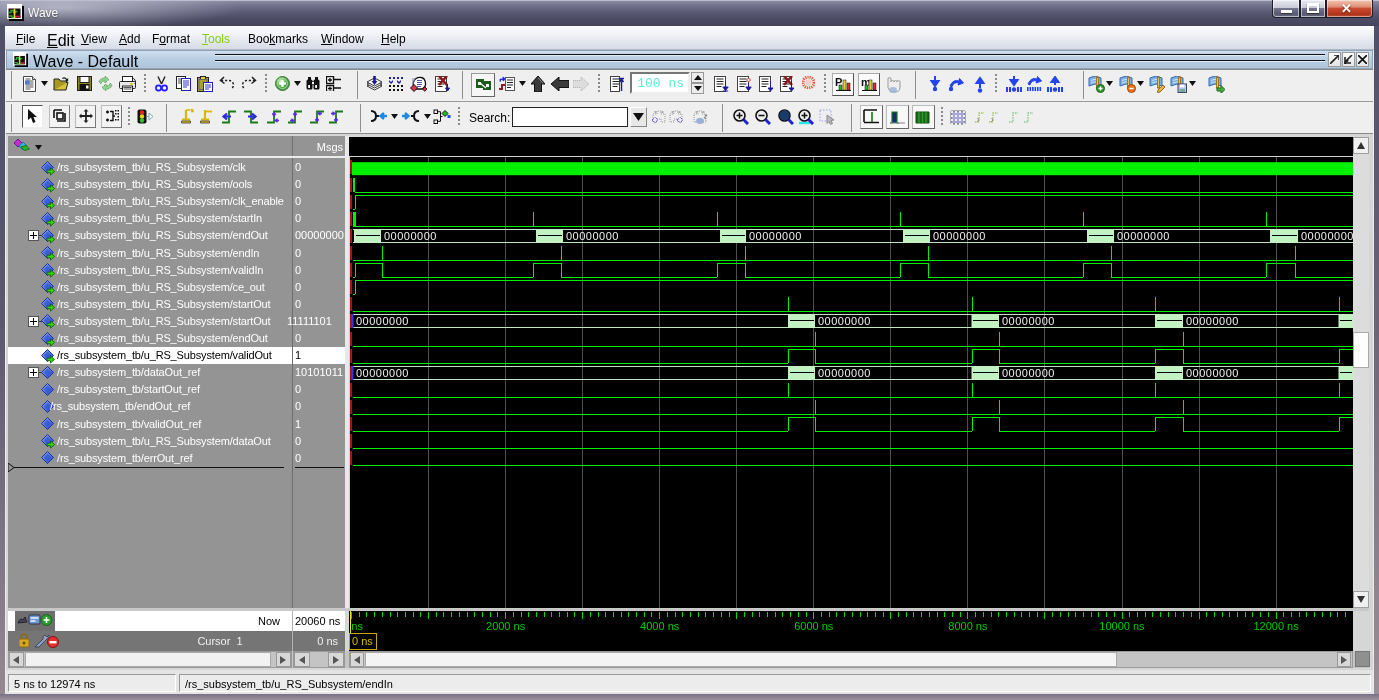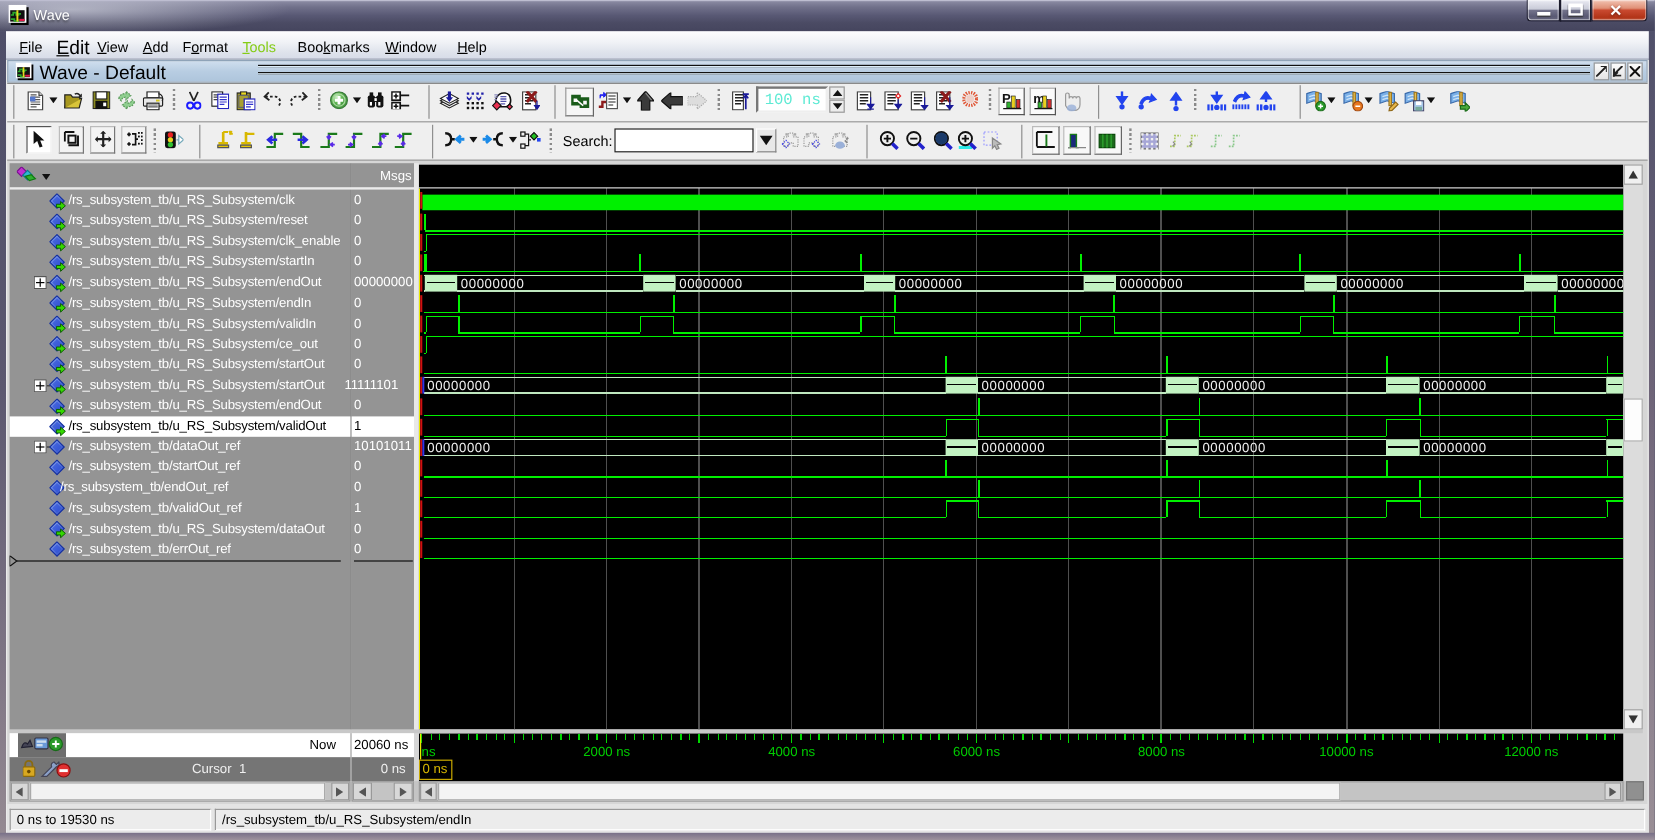--- a/index.html
+++ b/index.html
@@ -642,7 +642,7 @@
     <path d="M6.5 2.5 L10.5 6.5 6.5 10.5 2.5 6.5z" fill="url(#dg21)"></path>
     <path d="M6 9.2 h3.5 v-2.3 l4 3.6 -4 3.6 v-2.3 h-3.5z" fill="#35d800" stroke="#0a5a00" stroke-width="0.8"></path>
   </svg>
-<div class="nrow" style="left:57px;top:176.1px;color:#fff"><span style="position:relative;top:2px">/rs_subsystem_tb/u_RS_Subsystem/reset</span></div>
+<div class="nrow" style="left:57px;top:176.1px;color:#fff"><span style="position:relative;top:2px">/rs_subsystem_tb/u_RS_Subsystem/ools</span></div>
 <div class="vrow" style="left:295px;top:176.1px;color:#fff"><span style="position:relative;top:2px">0</span></div>
 <svg class="abs" style="left:41px;top:194.7px" width="15" height="15" viewBox="0 0 15 15">
     <defs>

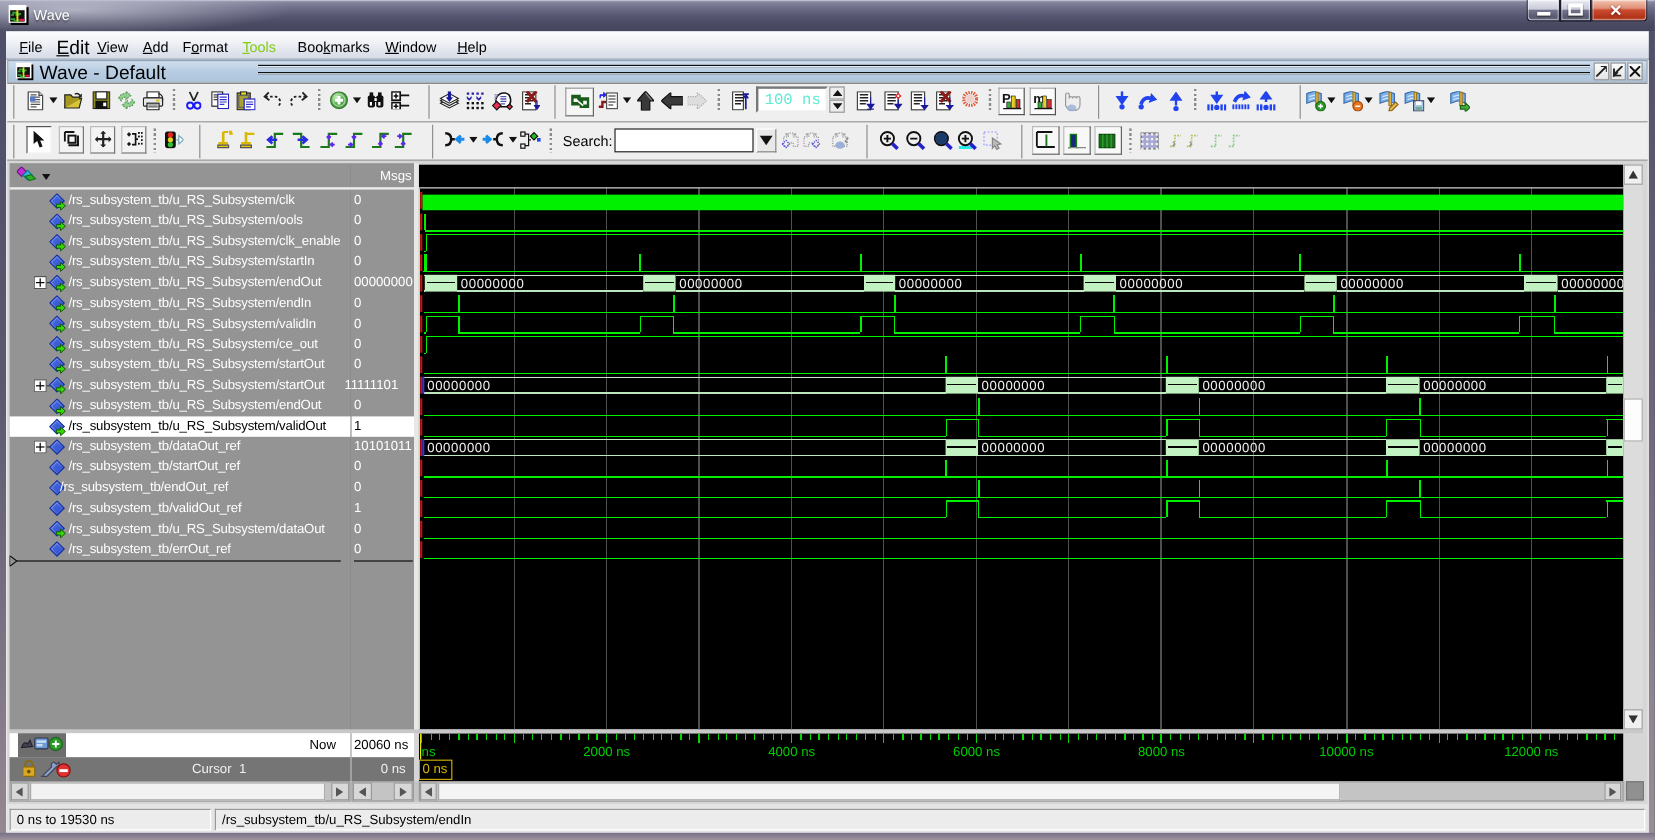--- a/index.html
+++ b/index.html
@@ -1177,7 +1177,7 @@
 <circle cx="34" cy="9" r="5.5" fill="#e03030" stroke="#8a1010"></circle>
     <rect x="30.5" y="8" width="7" height="2.4" fill="#fff"></rect>
 </svg>
-<div class="abs" style="left:160px;top:635px;width:120px;text-align:left;font-size:11px;color:#f0f0f0">Cursor&nbsp; 1</div>
+<div class="abs" style="left:160px;top:635px;width:120px;text-align:center;font-size:11px;color:#f0f0f0">Cursor&nbsp; 1</div>
 <div class="abs" style="left:293px;top:635px;width:45px;text-align:right;font-size:11px;color:#f0f0f0">0 ns</div>
 <div class="abs" style="left:349px;top:611px;width:1004px;height:40px;overflow:hidden"><svg width="1004" height="40" viewBox="0 0 1004 40">
       <rect width="1004" height="40" fill="#000"></rect>

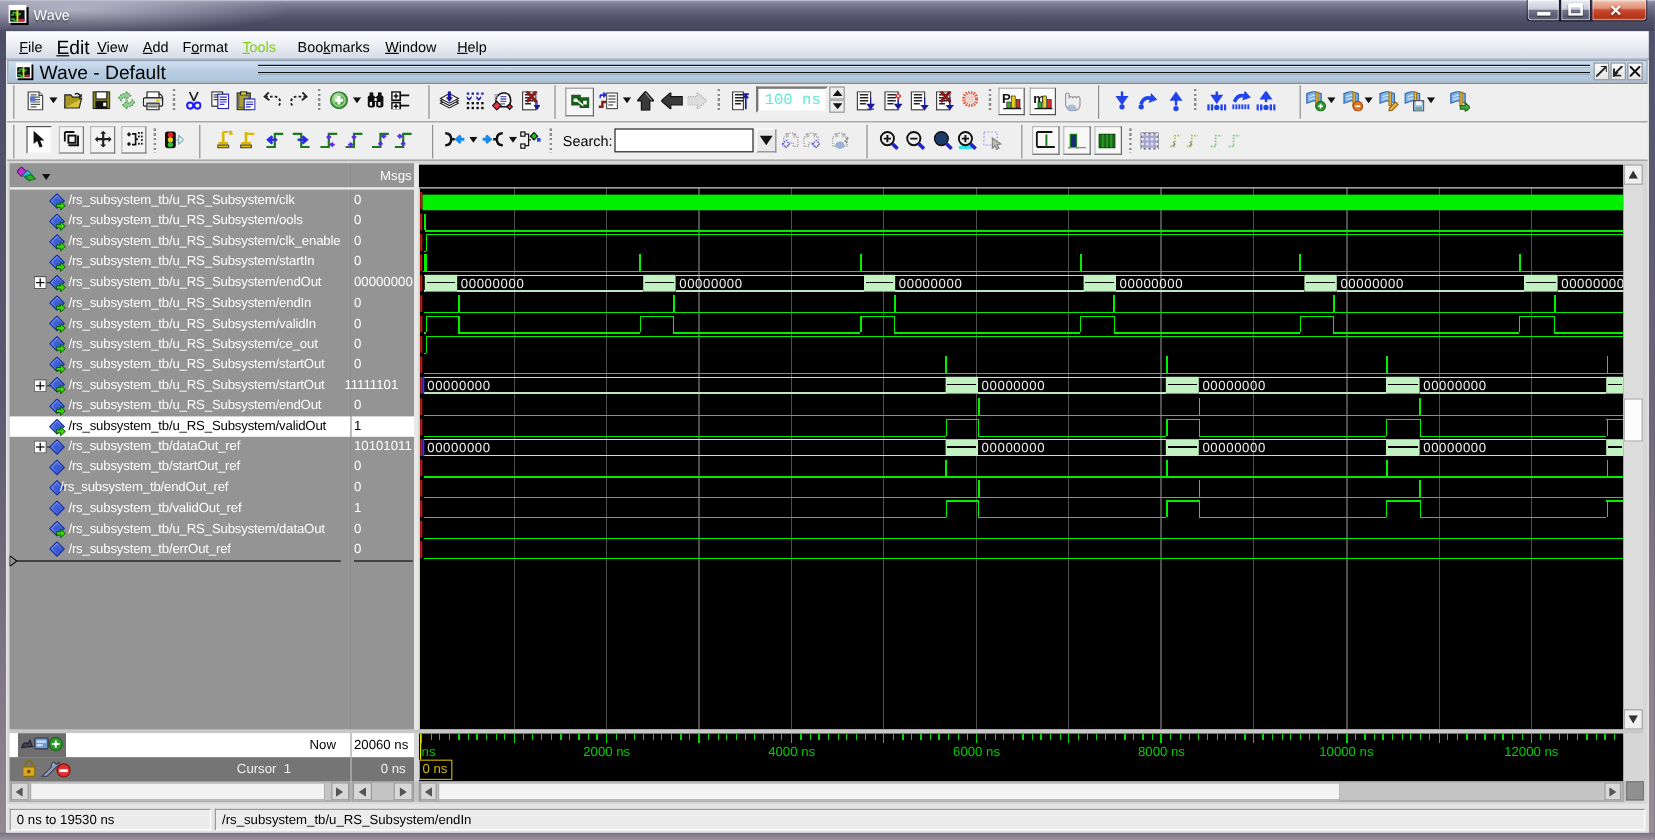--- a/index.html
+++ b/index.html
@@ -1359,7 +1359,7 @@
 
 <div class="abs" style="left:6px;top:670px;width:1367px;height:25px;background:#e4e4e4"></div>
 <div class="abs" style="left:8px;top:674px;width:168px;height:18px;background:#ececec;border:1px solid #999;border-bottom-color:#fff;border-right-color:#fff"></div>
-<div class="abs" style="left:14px;top:678px;font-size:11px;color:#000">0 ns to 19530 ns</div>
+<div class="abs" style="left:14px;top:678px;font-size:11px;color:#000">5 ns to 12974 ns</div>
 <div class="abs" style="left:179px;top:674px;width:1192px;height:18px;background:#ececec;border:1px solid #999;border-bottom-color:#fff;border-right-color:#fff"></div>
 <div class="abs" style="left:185px;top:678px;font-size:11px;color:#000">/rs_subsystem_tb/u_RS_Subsystem/endIn</div>
 <div class="abs" style="left:0;top:694px;width:1379px;height:6px;background:linear-gradient(180deg,#787088,#9e939d)"></div>

